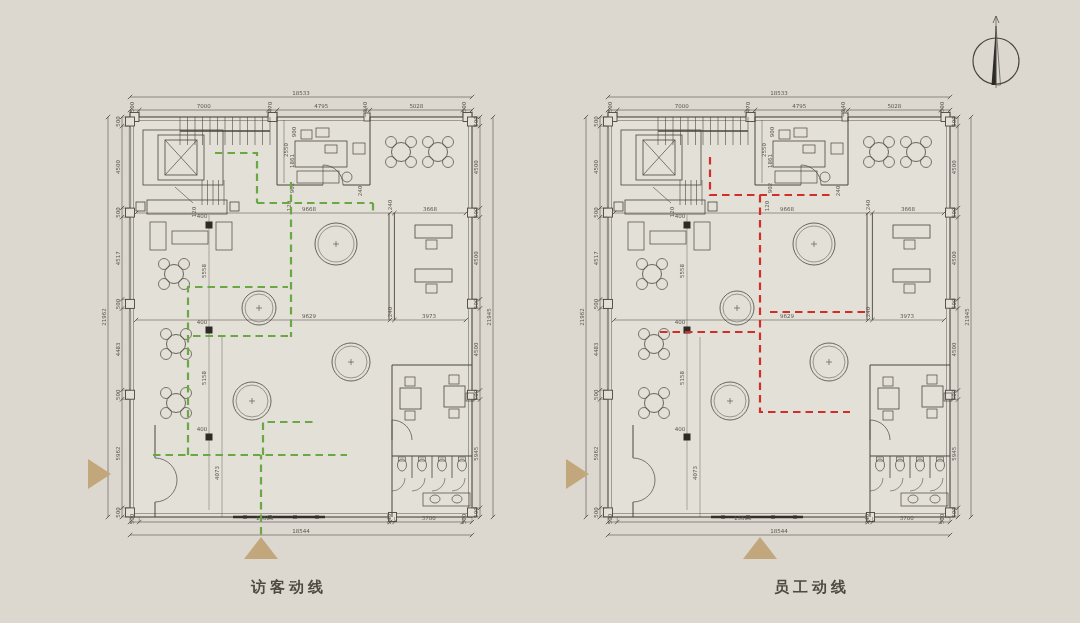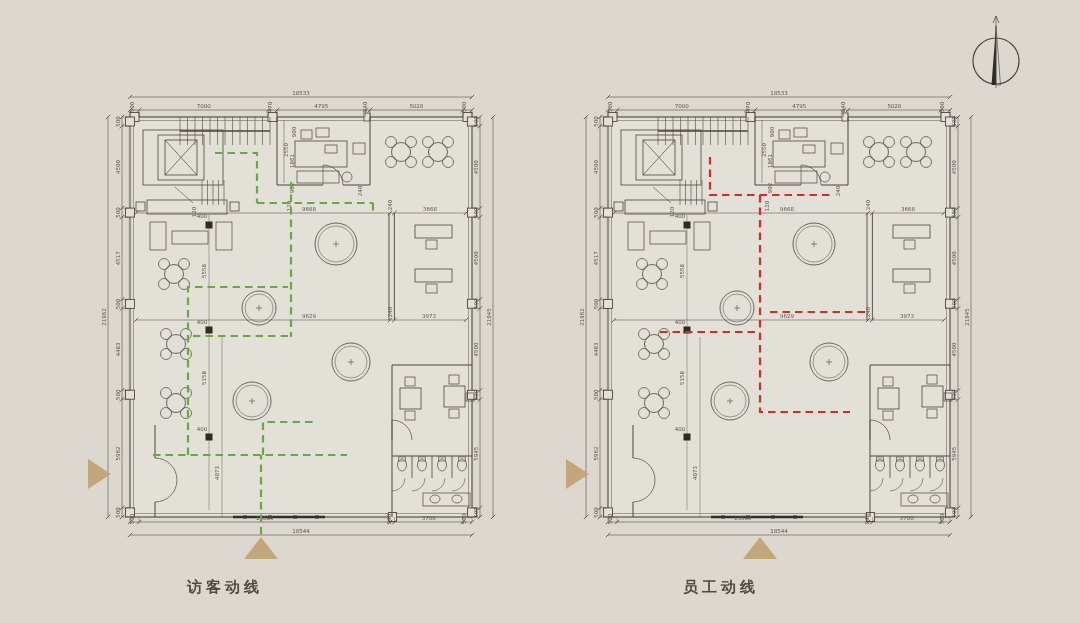--- a/index.html
+++ b/index.html
@@ -14,7 +14,7 @@
   .plan{position:absolute;top:85px;width:440px;height:480px;}
   .plan svg{position:absolute;left:0;top:0;}
   #plan0{left:85px;} #plan1{left:563px;}
-  .plan-label{position:absolute;top:578px;width:140px;text-align:left;
+  .plan-label{position:absolute;top:578px;width:140px;text-align:right;
      font-size:15px;font-weight:700;letter-spacing:4px;color:#4e4941;}
   #label0{left:187px;} #label1{left:683px;}
   .compass{position:absolute;left:958px;top:8px;width:78px;height:92px;}

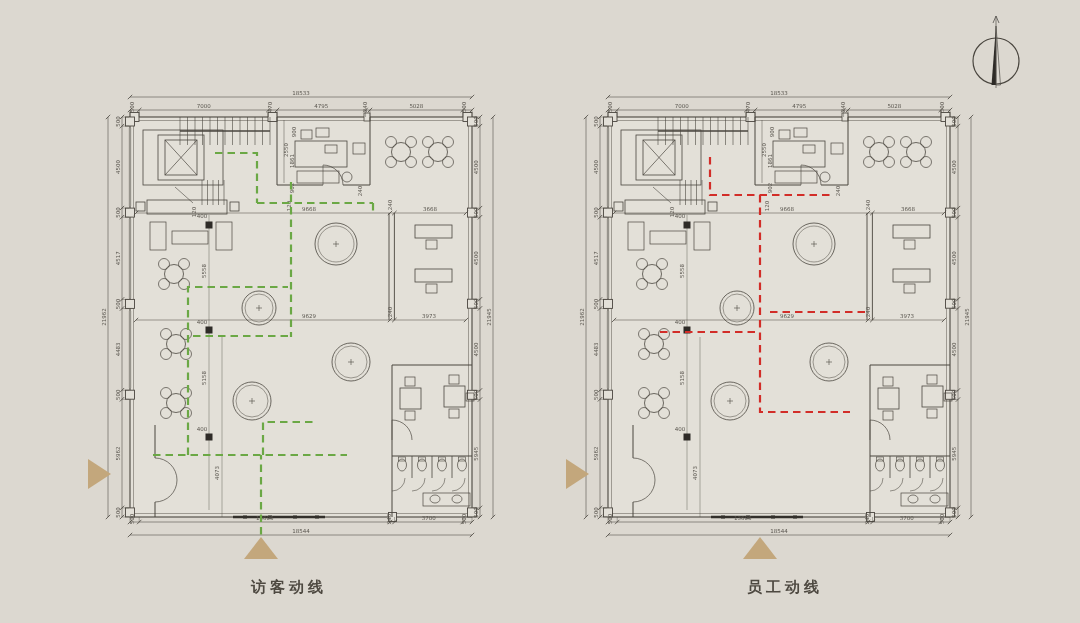--- a/index.html
+++ b/index.html
@@ -16,7 +16,7 @@
   #plan0{left:85px;} #plan1{left:563px;}
   .plan-label{position:absolute;top:578px;width:140px;text-align:right;
      font-size:15px;font-weight:700;letter-spacing:4px;color:#4e4941;}
-  #label0{left:187px;} #label1{left:683px;}
+  #label0{left:187px;} #label1{left:710px;}
   .compass{position:absolute;left:958px;top:8px;width:78px;height:92px;}
   text{font-family:"DejaVu Sans",sans-serif;}
 </style>

